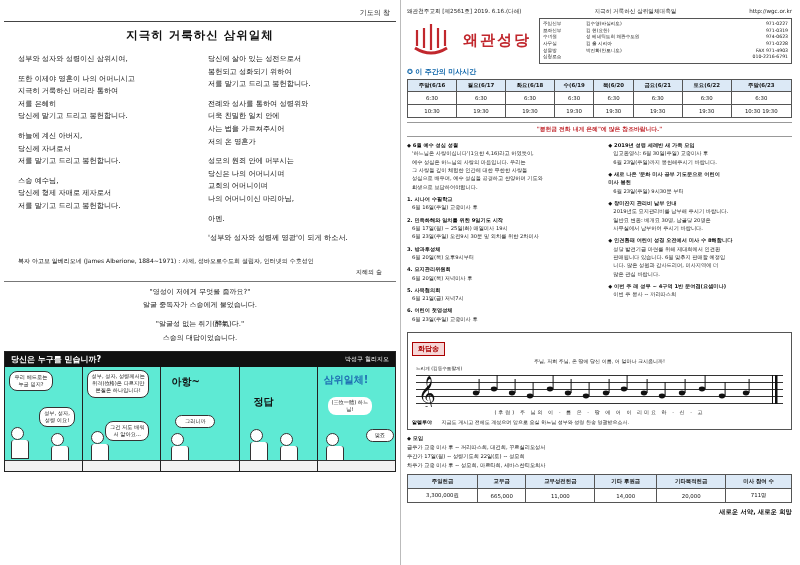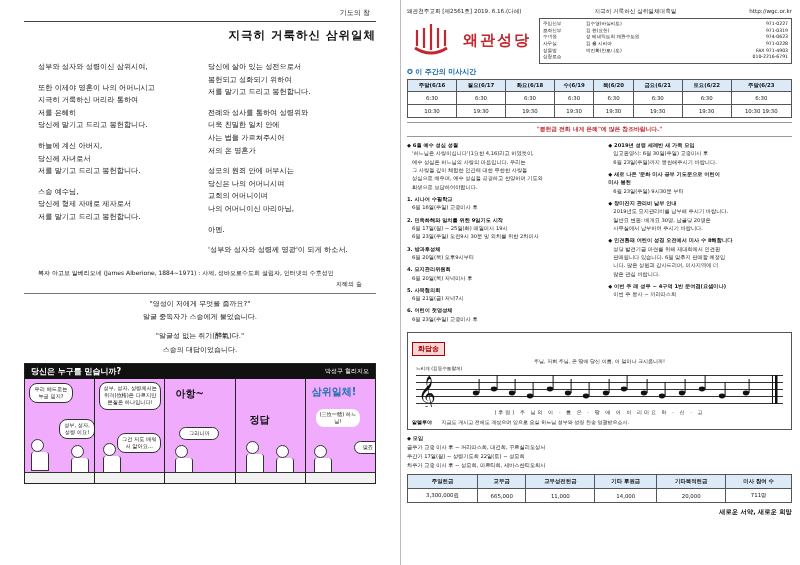--- a/index.html
+++ b/index.html
@@ -6,7 +6,7 @@
   body{width:800px;height:565px;overflow:hidden;font-family:"DejaVu Sans","Liberation Sans",sans-serif;color:#111;}
   .page{position:relative;width:800px;height:565px;}
   .col{position:absolute;top:0;height:565px;box-sizing:border-box;}
-  .left{left:0;width:400px;padding:8px 24px;}
+  .left{left:0;width:400px;padding:8px 4px;}
   .right{left:400px;width:400px;padding:8px 8px 8px 6px;border-left:1px solid #bbb;}
 
   

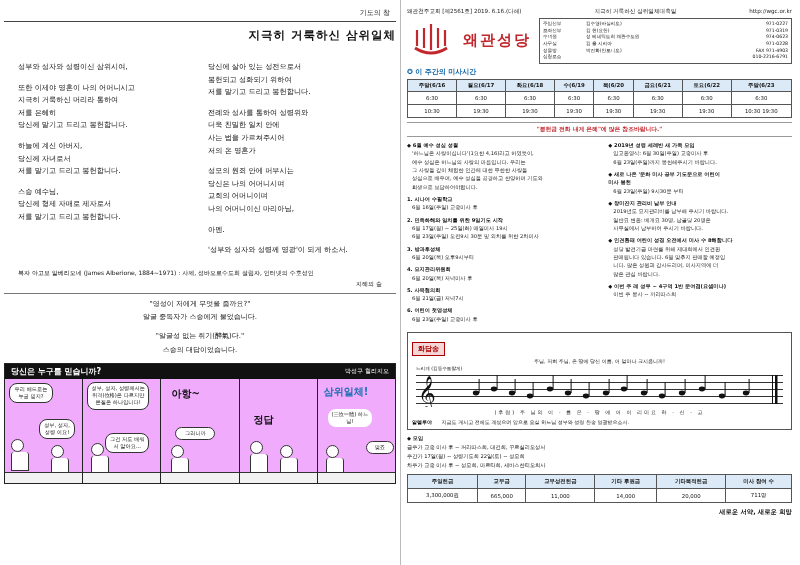--- a/index.html
+++ b/index.html
@@ -13,7 +13,7 @@
   .lc-head{display:flex;justify-content:flex-end;font-size:7px;color:#222;padding-right:6px;}
   .hr{border:0;border-top:1px solid #444;margin:3px 0 6px 0;}
   .hr-thin{border:0;border-top:1px solid #777;margin:4px 0;}
-  .l-title{text-align:right;font-size:11.5px;font-weight:bold;letter-spacing:1px;margin:6px 0 10px;}
+  .l-title{text-align:center;font-size:11.5px;font-weight:bold;letter-spacing:1px;margin:6px 0 10px;}
   .poem{display:flex;gap:16px;font-size:7.2px;line-height:1.75;padding:0 14px;}
   .poem .pcol{flex:1;}
   .poem p{margin:8px 0 7px 0;}

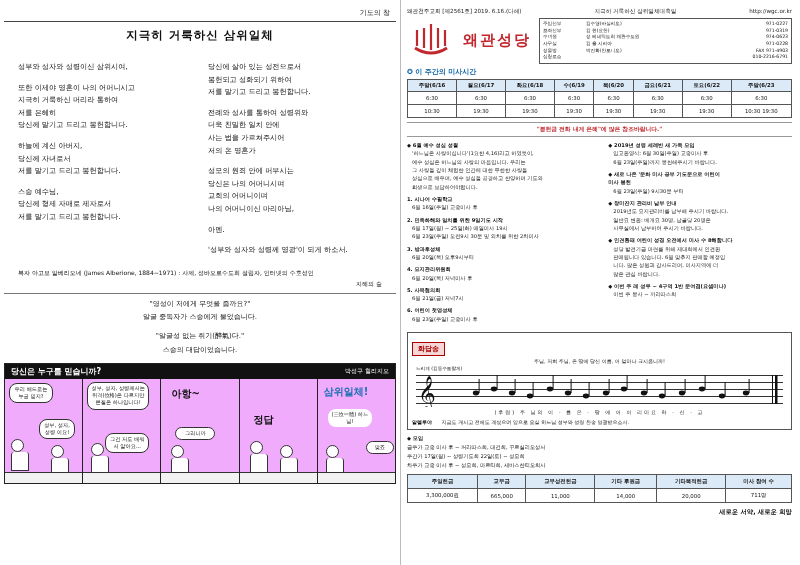--- a/index.html
+++ b/index.html
@@ -16,7 +16,7 @@
   .l-title{text-align:center;font-size:11.5px;font-weight:bold;letter-spacing:1px;margin:6px 0 10px;}
   .poem{display:flex;gap:16px;font-size:7.2px;line-height:1.75;padding:0 14px;}
   .poem .pcol{flex:1;}
-  .poem p{margin:8px 0 7px 0;}
+  .poem p{margin:0 0 7px 0;}
   .credit{font-size:6px;text-align:left;padding:4px 14px 0;line-height:1.5;}
   .credit-right{font-size:6px;text-align:right;padding:3px 14px 0;}
   .sec-title{text-align:center;font-size:10px;font-weight:bold;letter-spacing:2px;margin:8px 0 8px;}

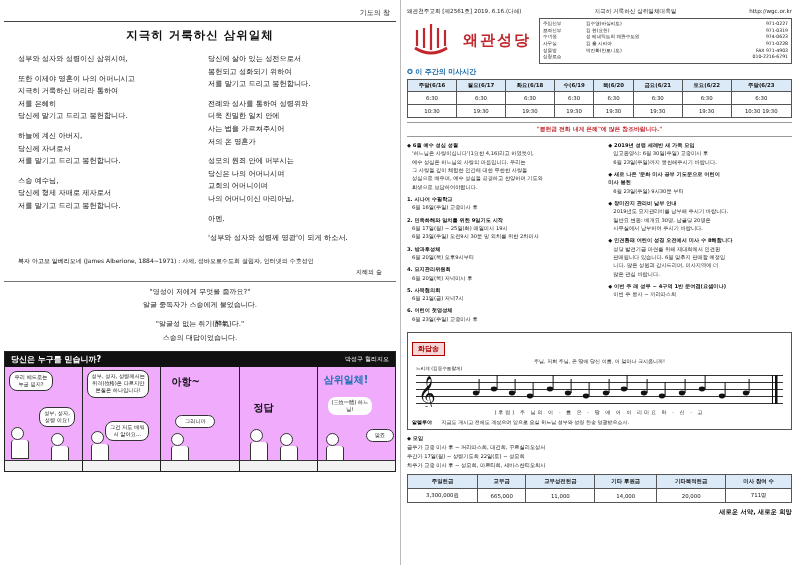--- a/index.html
+++ b/index.html
@@ -27,7 +27,7 @@
   .toon-head{display:flex;justify-content:space-between;align-items:center;background:#111;color:#fff;padding:2px 6px;}
   .toon-head .t1{font-size:8px;font-weight:bold;}
   .toon-head .t2{font-size:6px;}
-  .toon-body{display:flex;background:#f0abfc;}
+  .toon-body{display:flex;background:#5eead4;}
   .panel{flex:1;border-right:1px solid #222;height:104px;position:relative;overflow:hidden;}
   .panel:last-child{border-right:0;}
   .bub{position:absolute;background:#fff;border:1px solid #333;border-radius:8px;font-size:5.2px;line-height:1.4;padding:2px 3px;text-align:center;}

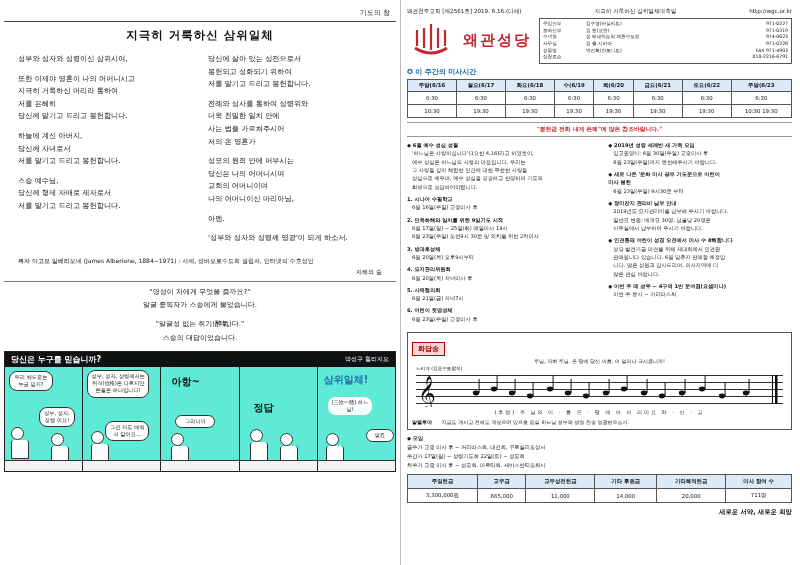--- a/index.html
+++ b/index.html
@@ -175,7 +175,7 @@
         </div>
 
         <div class="panel">
-          <div class="bigtxt" style="left:14px;top:34px;">정답</div>
+          <div class="bigtxt" style="left:14px;top:28px;">정답</div>
           <div class="fig" style="left:10px;top:62px;">
             <div class="head-c"></div>
               <div class="body-c"></div>

